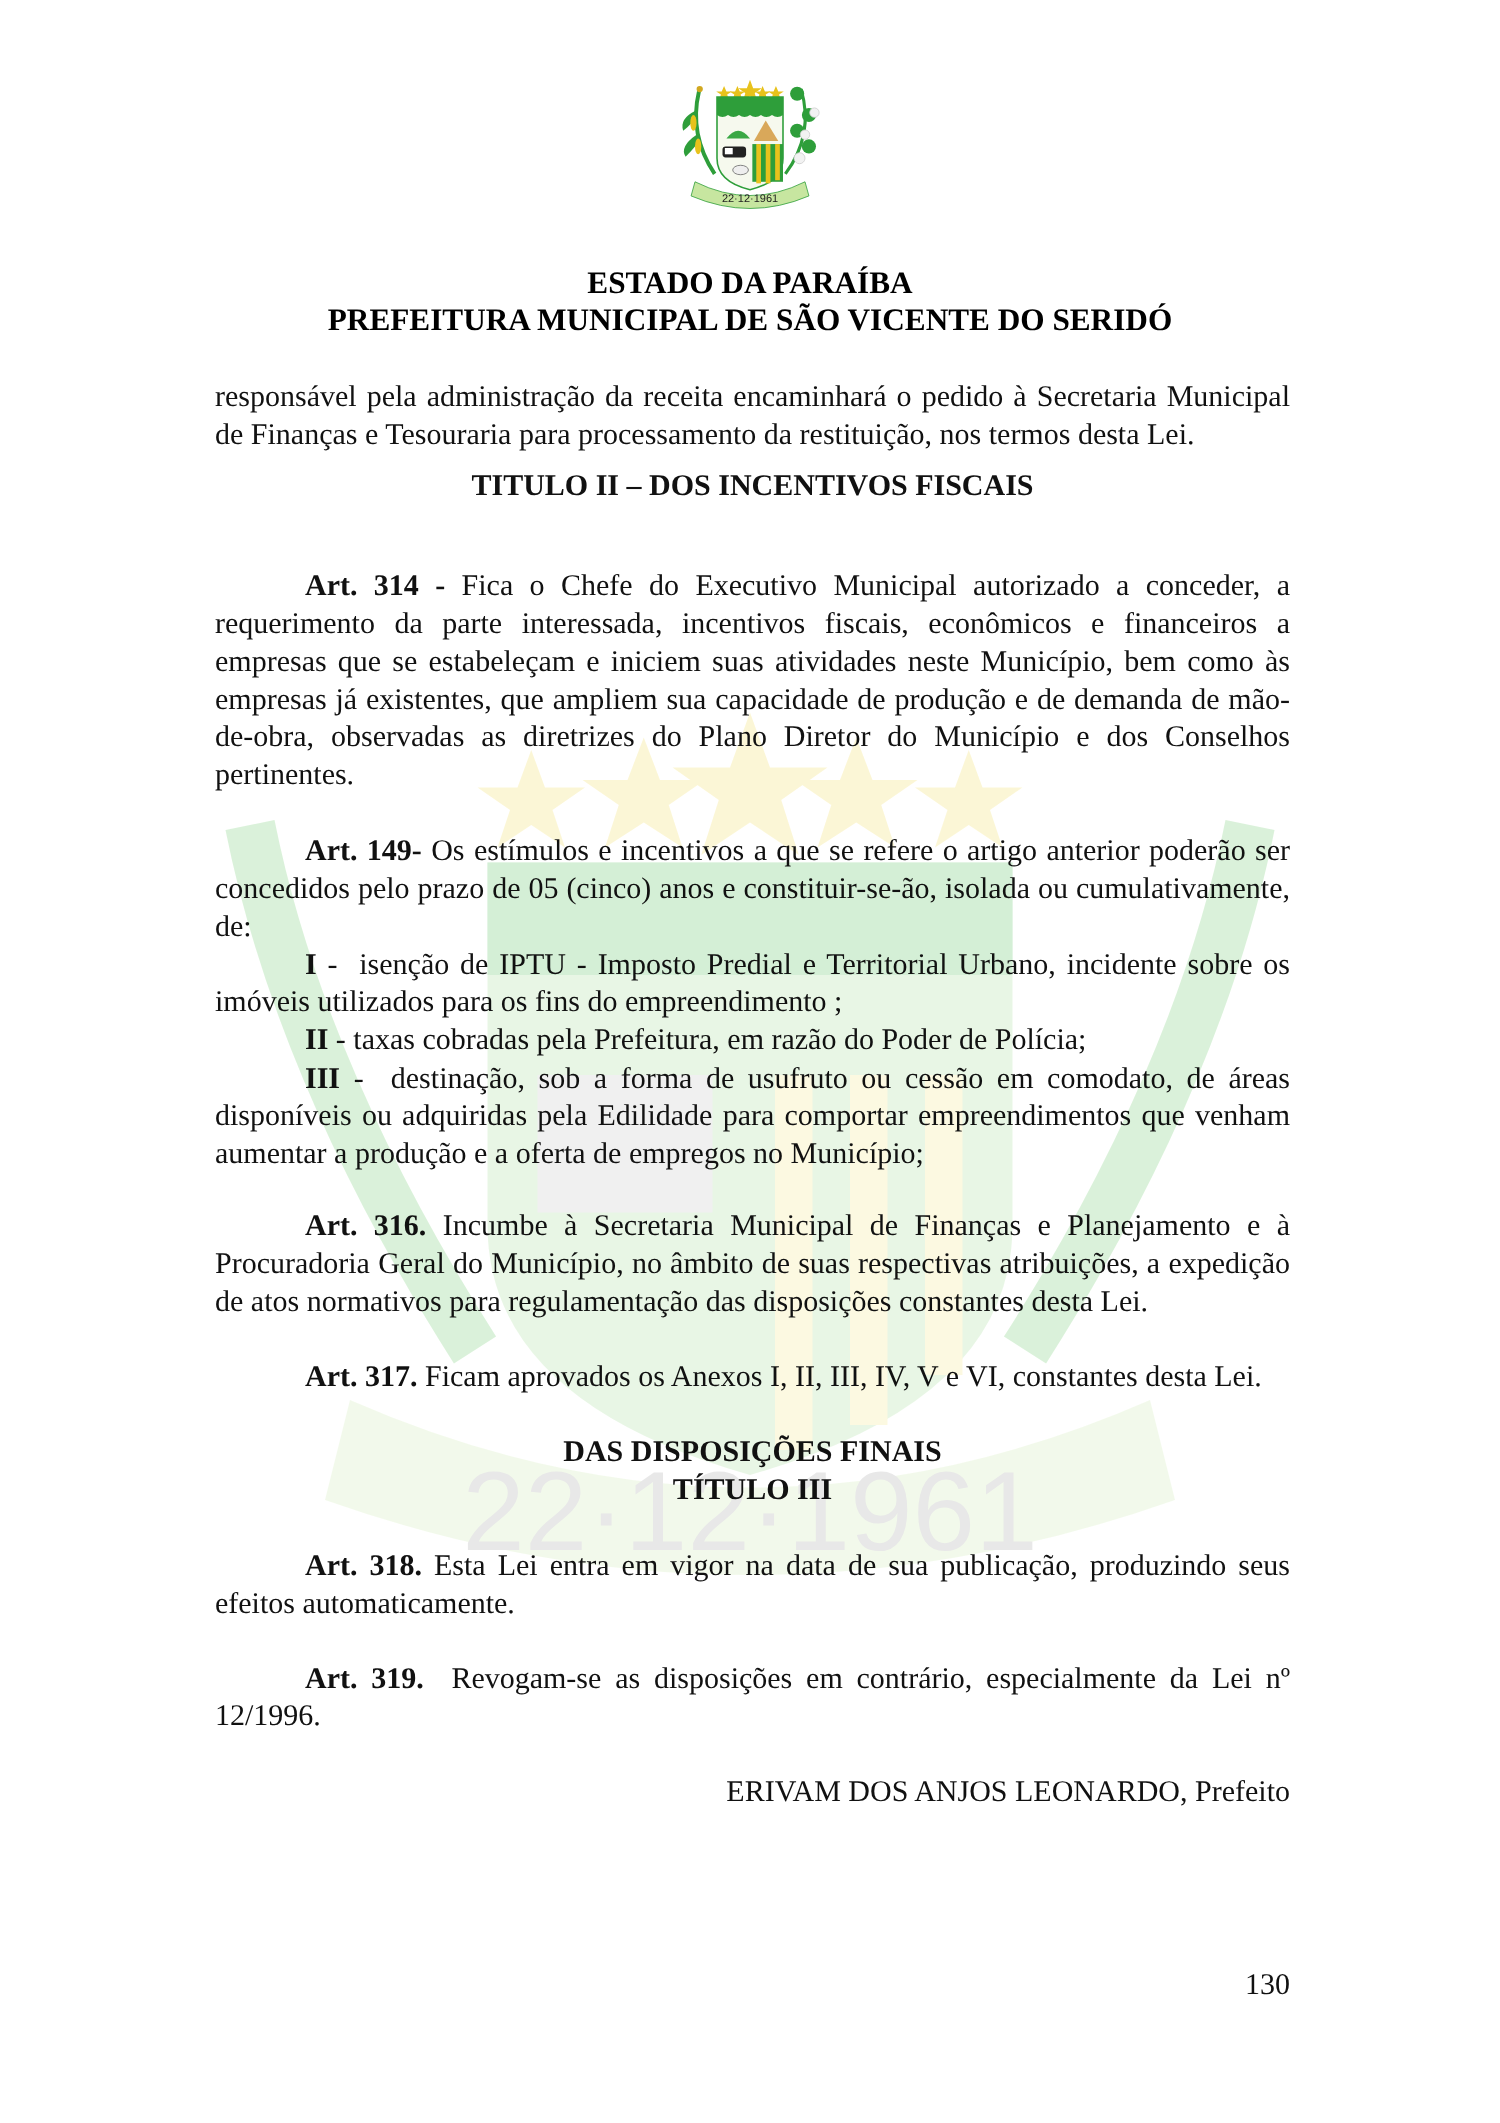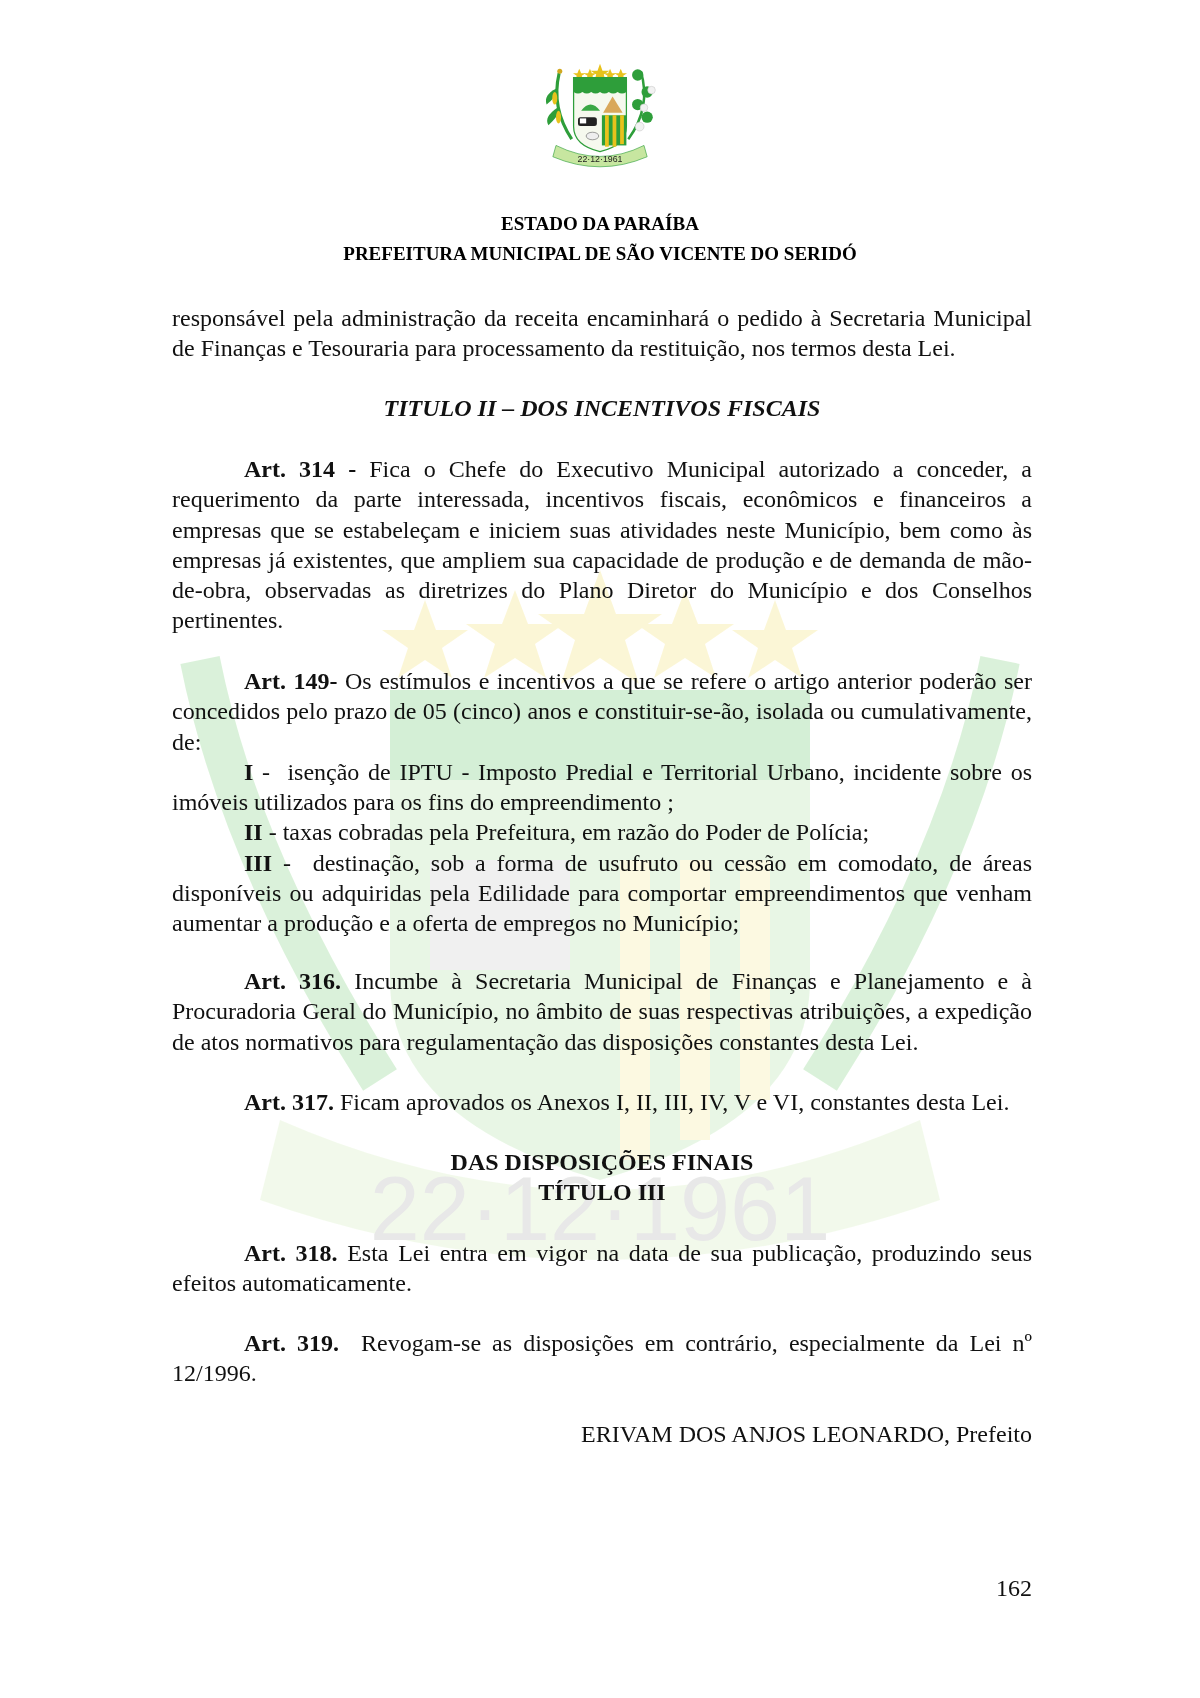--- a/index.html
+++ b/index.html
@@ -13,7 +13,7 @@
     .crest { position: absolute; left: 512px; top: 30px; width: 176px; height: 168px; z-index: 1; }
 
     .header { position: absolute; left: 0; width: 1200px; text-align: center; z-index: 2;
-      font-family: "Liberation Serif", serif; font-weight: bold; font-size: 19px; color: #000; }
+      font-family: "Liberation Serif", serif; font-weight: bold; font-size: 25px; color: #000; }
 
     .text { position: absolute; left: 172px; width: 860px; z-index: 2;
       font-family: "Liberation Serif", serif; font-size: 24px; line-height: 30.3px; color: #111;

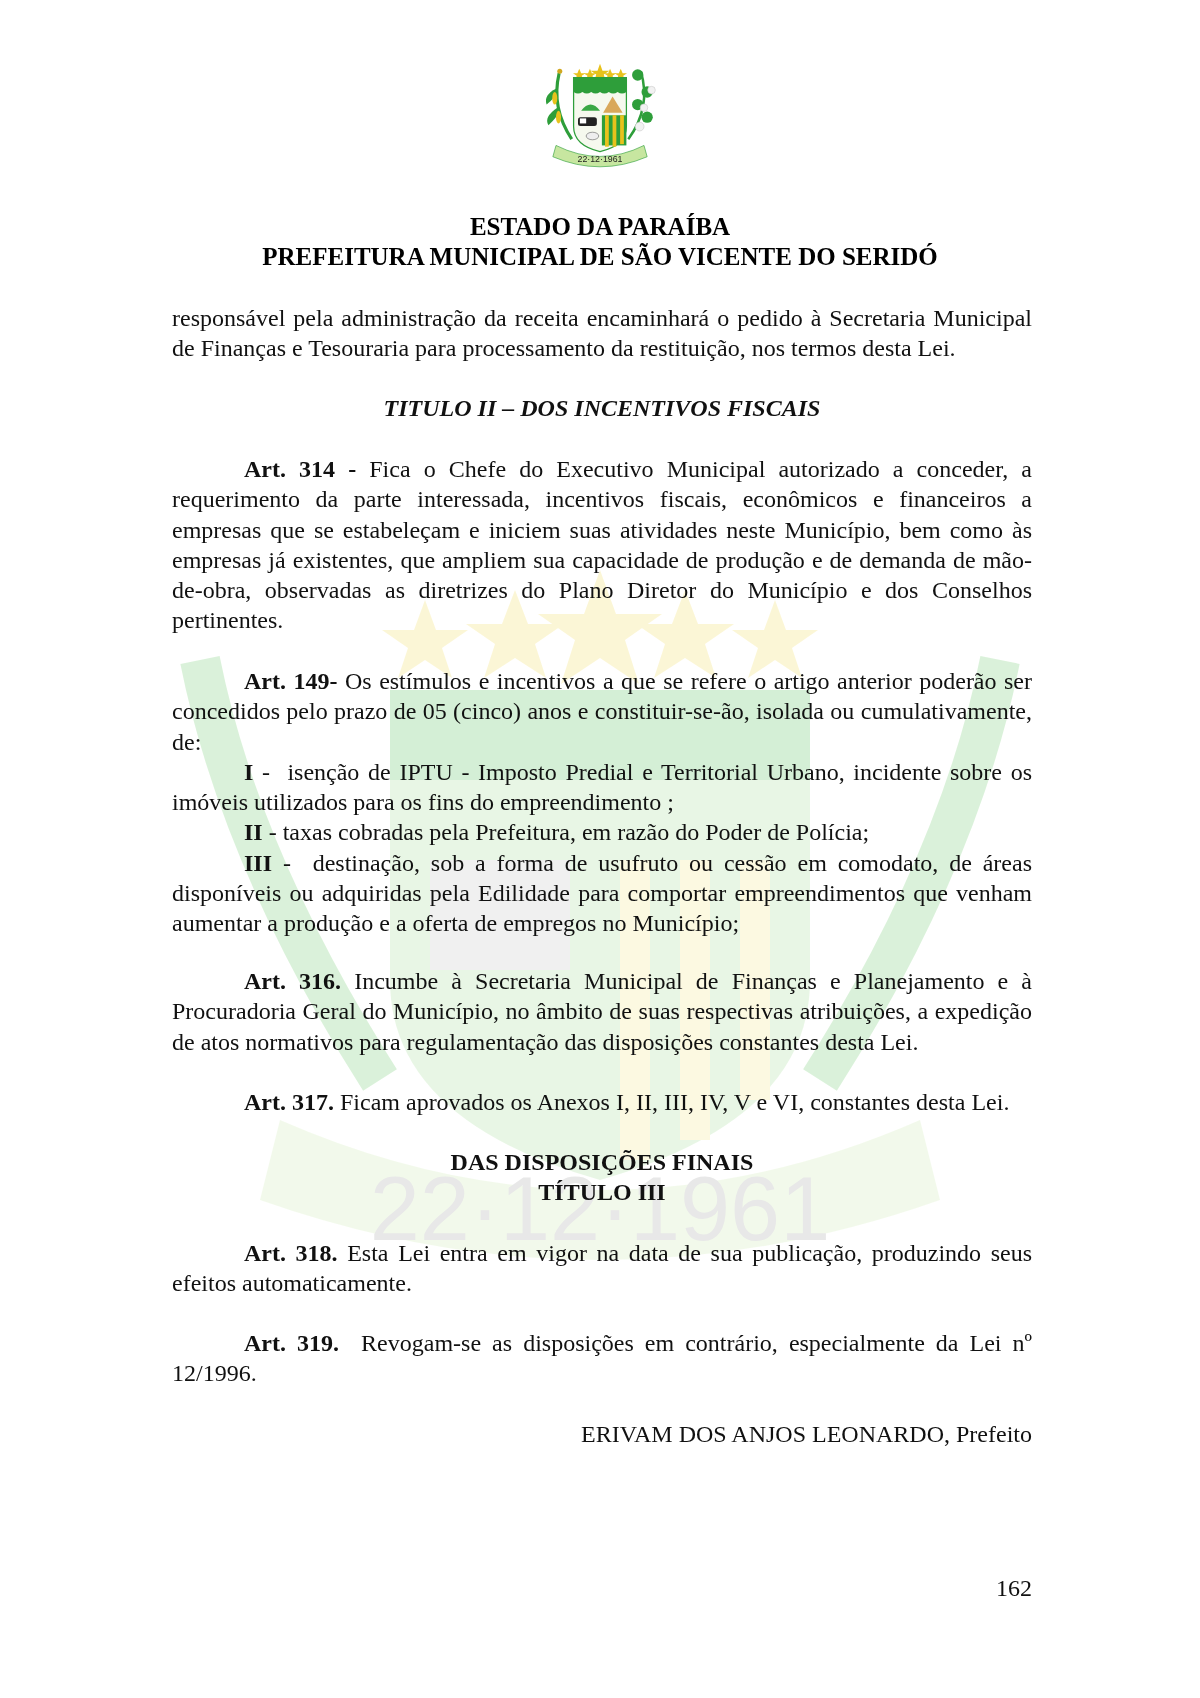--- a/index.html
+++ b/index.html
@@ -102,7 +102,7 @@
     <p class="lastline-left">responsável pela administração da receita encaminhará o pedido à Secretaria Municipal de Finanças e Tesouraria para processamento da restituição, nos termos desta Lei.</p>
   </div>
 
-  <div class="text" style="top:393px;font-style:italic;">
+  <div class="text" style="top:374px;">
     <p class="center-title">TITULO II – DOS INCENTIVOS FISCAIS</p>
   </div>
 

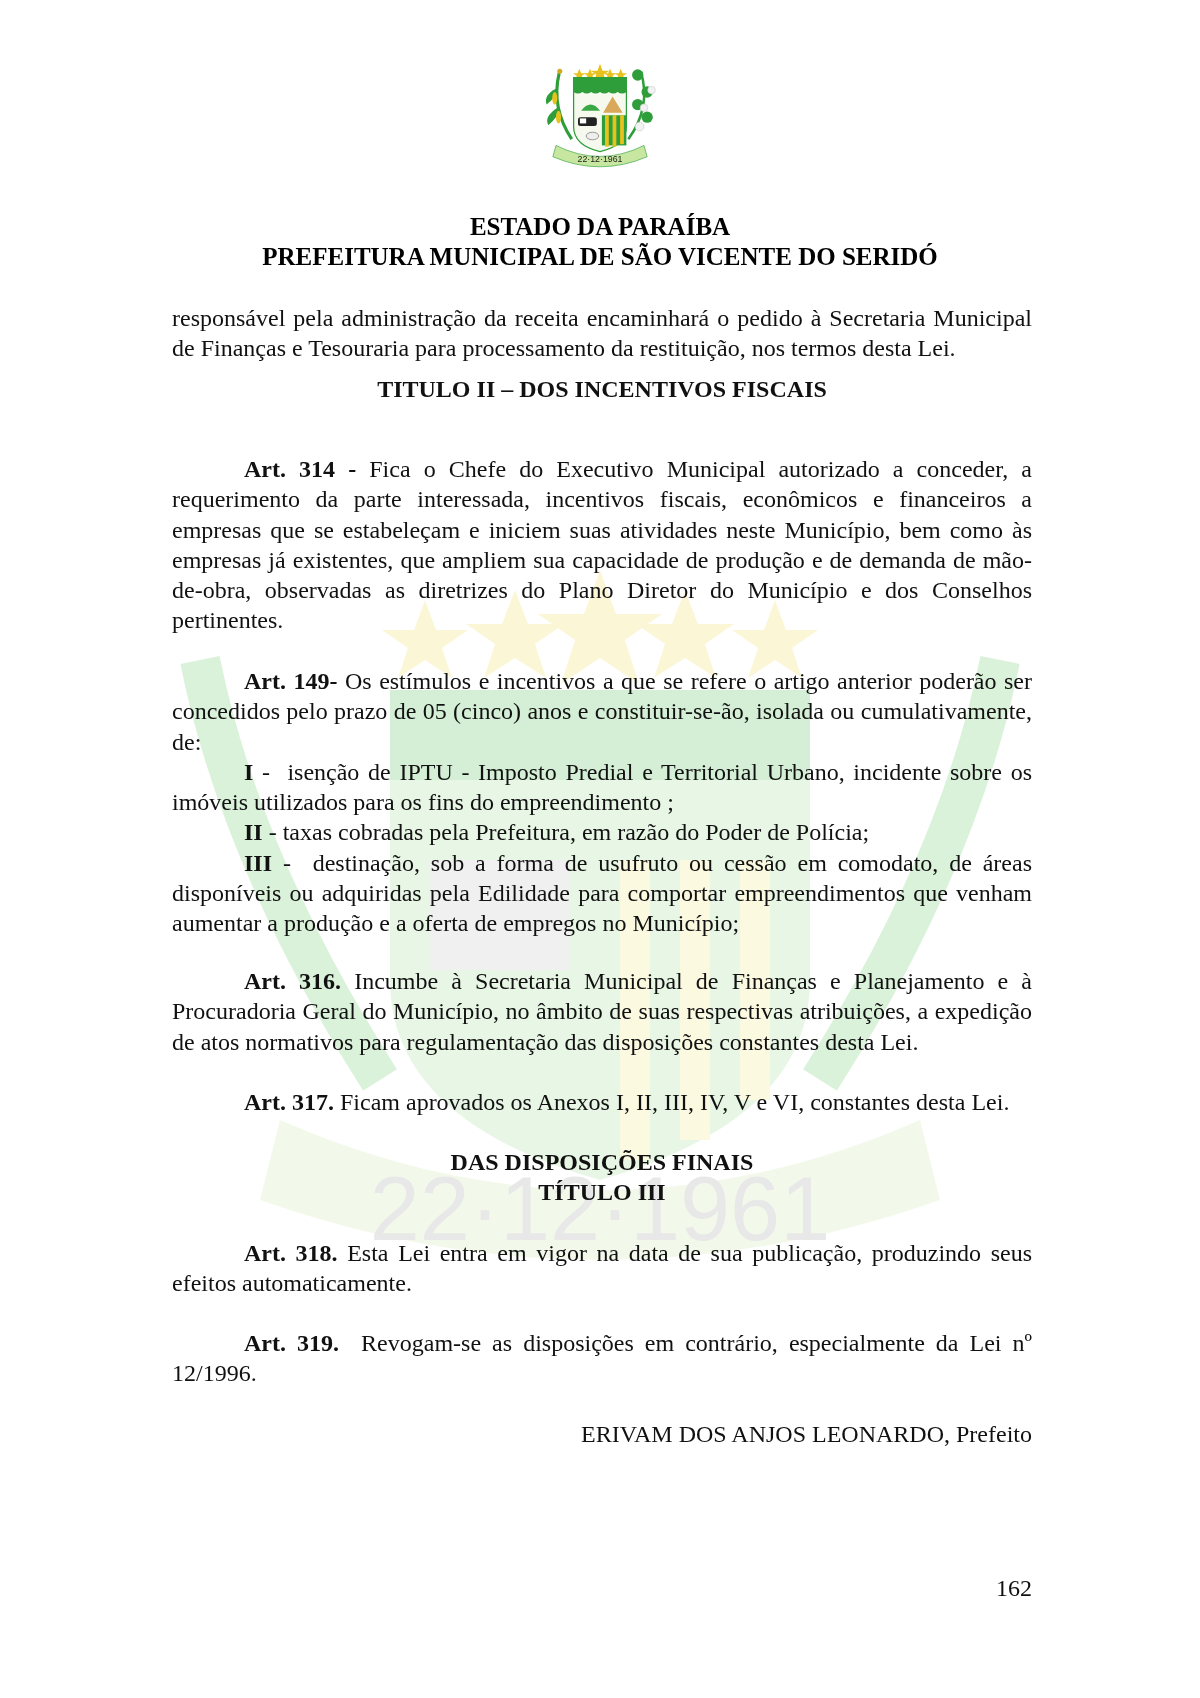--- a/index.html
+++ b/index.html
@@ -143,7 +143,7 @@
   </div>
 
   <div class="text" style="top:1573px;">
-    <p class="sign">162</p>
+    <p class="sign">130</p>
   </div>
 </div>
 

